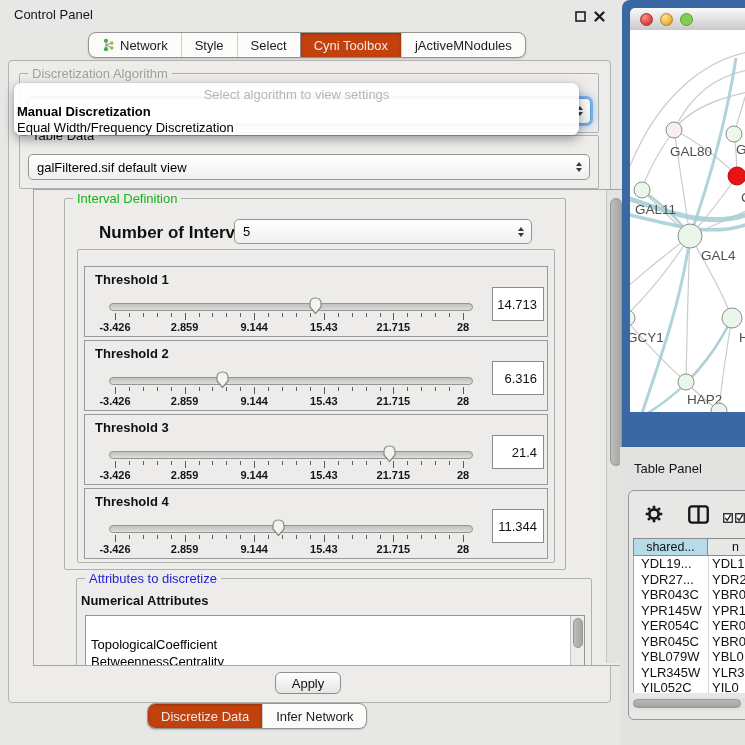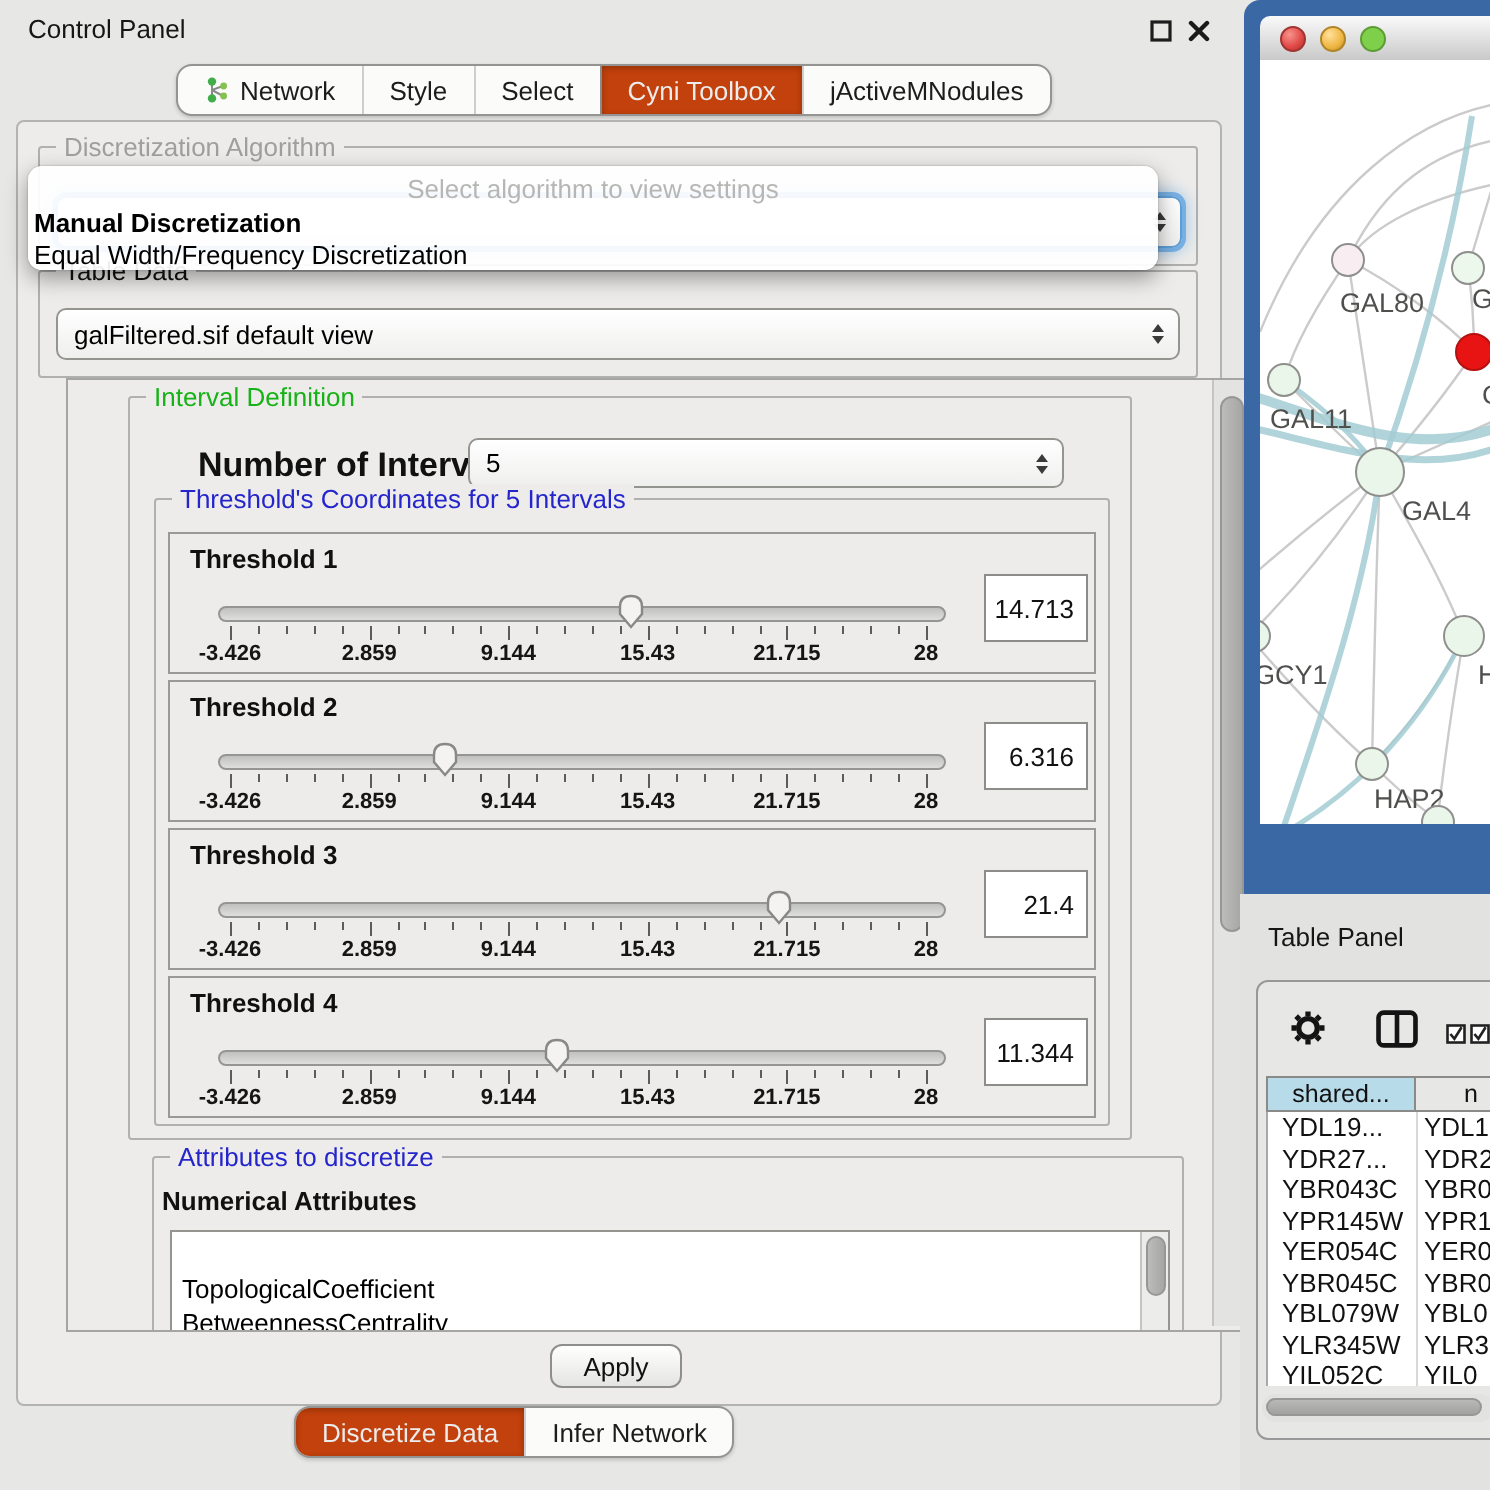--- a/index.html
+++ b/index.html
@@ -175,7 +175,6 @@
             </span>
         </div>
         <div id="coords-group" class="grp" style="left:12px;top:50px;width:476px;height:312px;">
-          <span class="gtitle blue">Threshold's Coordinates for 5 Intervals</span>
         <div class="tpanel" style="left: 6px; top: 16px; width: 462px; height: 69px;">
               <span class="tlabel" style="left: 10px; top: 5px;">Threshold 1</span>
               <div class="trk" style="left: 24px; top: 36px; width: 362px;"></div>

